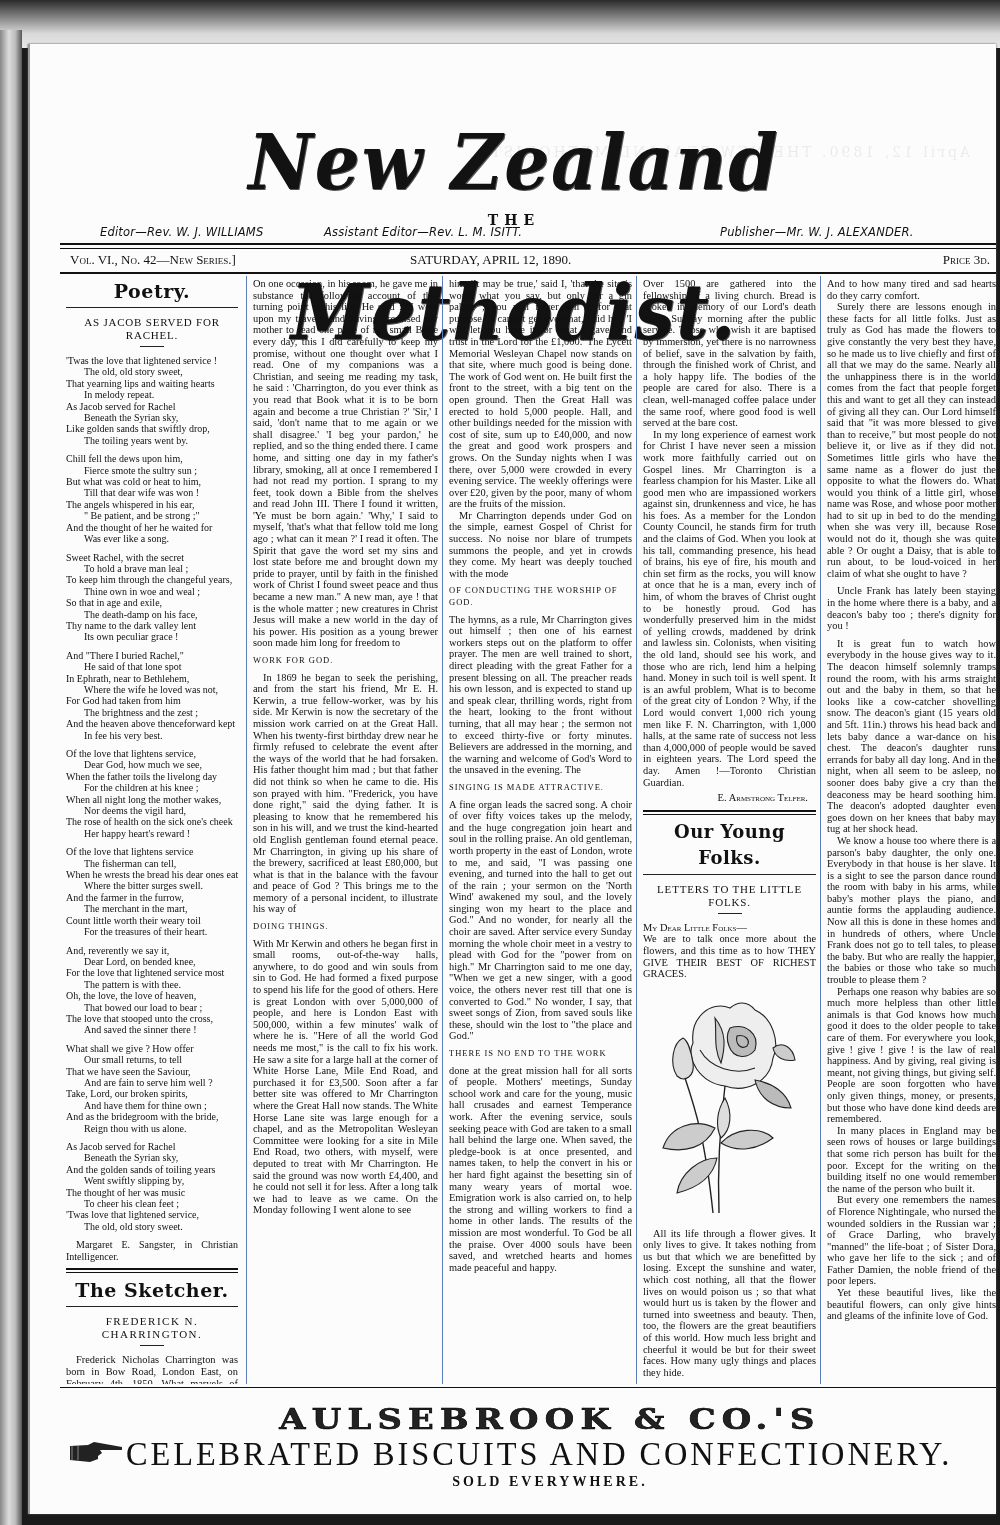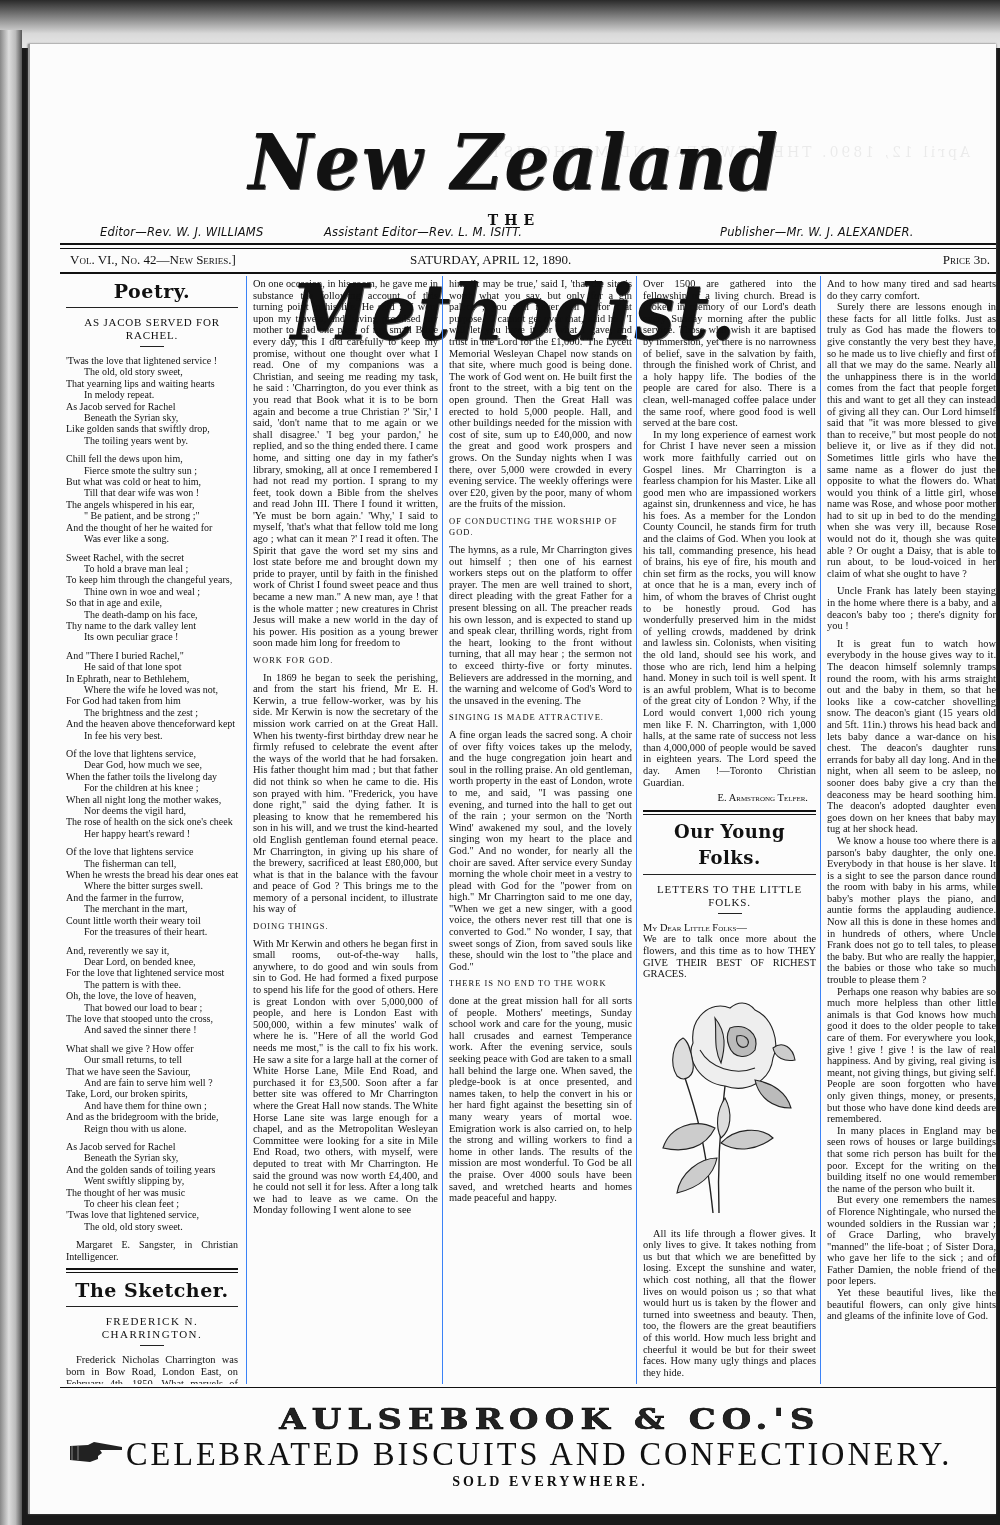--- a/index.html
+++ b/index.html
@@ -192,6 +192,7 @@
 
     <div class="col b" style="left:382px; width:194px; height:1108px;">
       <p class="noind">him. 'It may be true,' said I, 'that the site is worth what you say, but only for a gin palace ; you will never sell it for that purpose.' 'I cannot get over that,' said he ; 'I will let you have it for what I gave, and trust in the Lord for the £1,000.' The Lycett Memorial Wesleyan Chapel now stands on that site, where much good is being done. The work of God went on. He built first the front to the street, with a big tent on the open ground. Then the Great Hall was erected to hold 5,000 people. Hall, and other buildings needed for the mission with cost of site, sum up to £40,000, and now the great and good work prospers and grows. On the Sunday nights when I was there, over 5,000 were crowded in every evening service. The weekly offerings were over £20, given by the poor, many of whom are the fruits of the mission.</p>
+      <p>Mr Charrington depends under God on the simple, earnest Gospel of Christ for success. No noise nor blare of trumpets summons the people, and yet in crowds they come. My heart was deeply touched with the mode</p>
       <div class="sub-caps">OF CONDUCTING THE WORSHIP OF GOD.</div>
       <p class="noind">The hymns, as a rule, Mr Charrington gives out himself ; then one of his earnest workers steps out on the platform to offer prayer. The men are well trained to short, direct pleading with the great Father for a present blessing on all. The preacher reads his own lesson, and is expected to stand up and speak clear, thrilling words, right from the heart, looking to the front without turning, that all may hear ; the sermon not to exceed thirty-five or forty minutes. Believers are addressed in the morning, and the warning and welcome of God's Word to the unsaved in the evening. The</p>
       <div class="sub-caps">SINGING IS MADE ATTRACTIVE.</div>

